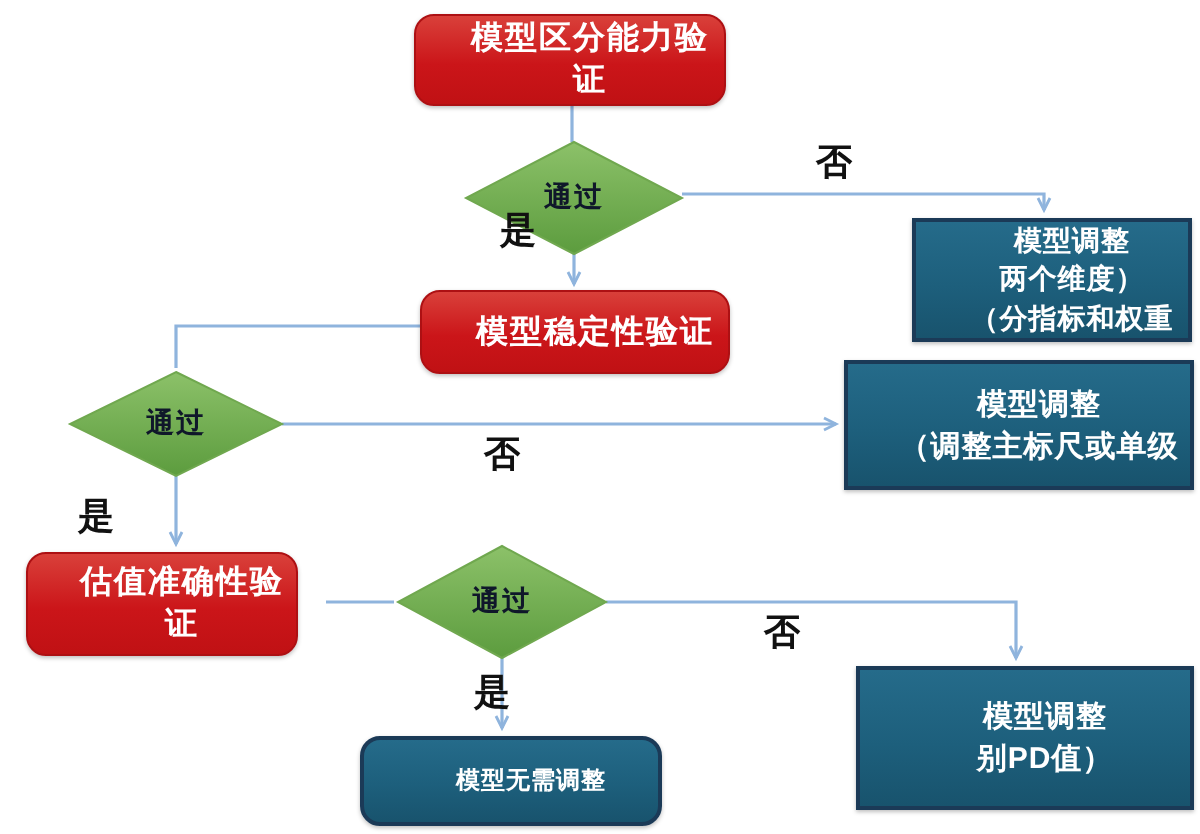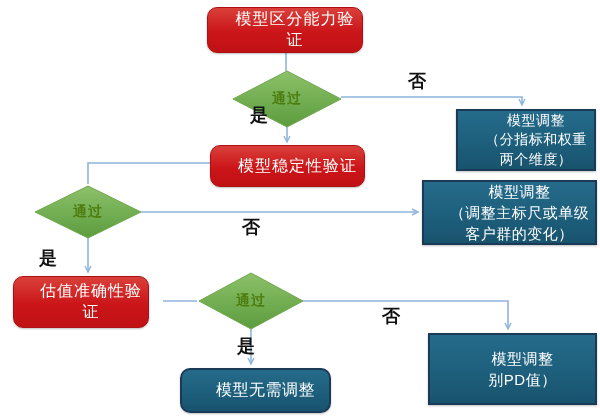--- a/index.html
+++ b/index.html
@@ -10,7 +10,7 @@
   #wires{position:absolute;left:0;top:0;width:600px;height:417px;}
   .node{
     position:absolute;display:flex;align-items:center;justify-content:center;
-    text-align:center;color:#ffffff;font-weight:normal;box-sizing:border-box;padding-left:20px;
+    text-align:center;color:#ffffff;font-weight:bold;box-sizing:border-box;padding-left:20px;
   }
   .process{
     background:linear-gradient(180deg,#d9403a 0%,#cb1519 55%,#c01114 100%);

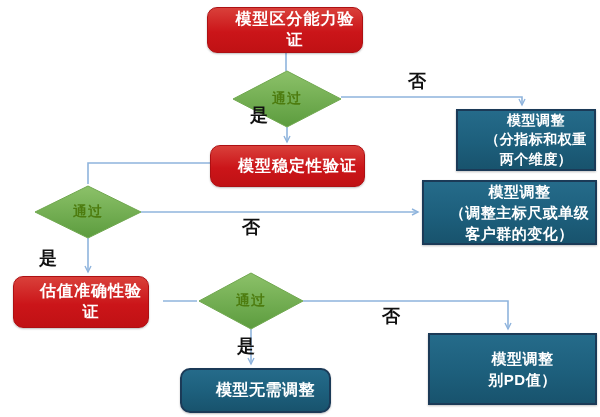--- a/index.html
+++ b/index.html
@@ -27,7 +27,7 @@
   .adjust.rounded{border-radius:10px;font-size:16px;}
   .diamond-label{
     position:absolute;display:flex;align-items:center;justify-content:center;
-    color:#4d7c0f;font-weight:bold;font-size:14px;letter-spacing:1px;
+    color:#0f172a;font-weight:bold;font-size:14px;letter-spacing:1px;
   }
   .edge-label{
     position:absolute;color:#111111;font-size:18px;font-weight:600;line-height:1;

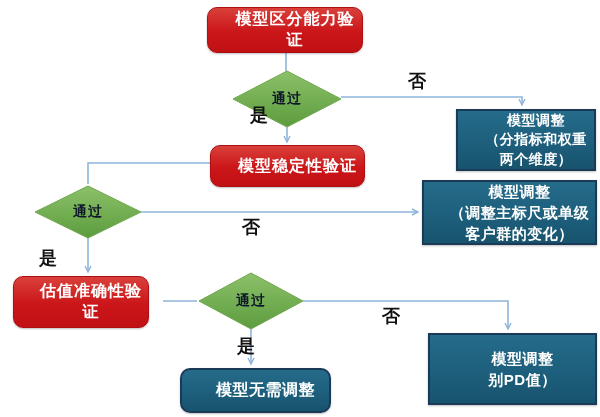--- a/index.html
+++ b/index.html
@@ -73,8 +73,8 @@
   <div class="node adjust" style="left:456px;top:109px;width:140px;height:62px">
     <div>
       <div>模型调整</div>
+      <div>两个维度）</div>
       <div>（分指标和权重</div>
-      <div>两个维度）</div>
     </div>
   </div>
 

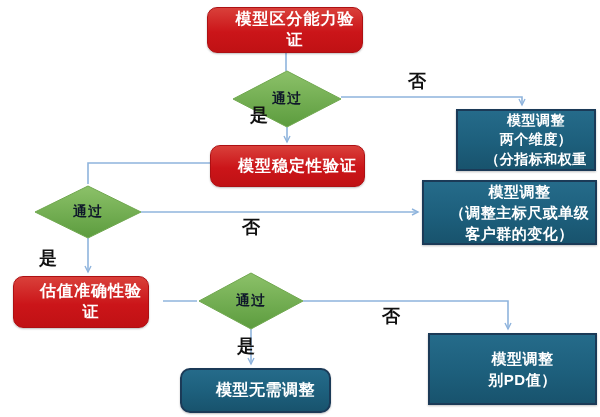--- a/index.html
+++ b/index.html
@@ -84,7 +84,6 @@
     <div>
       <div>模型调整</div>
       <div>（调整主标尺或单级</div>
-      <div>客户群的变化）</div>
     </div>
   </div>
 

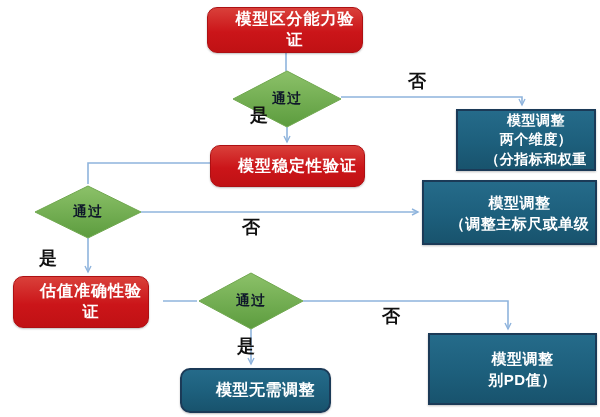--- a/index.html
+++ b/index.html
@@ -24,7 +24,7 @@
     font-size:14px;line-height:1.4;letter-spacing:0.5px;
     box-shadow:0 1px 2px rgba(0,0,0,0.25);
   }
-  .adjust.rounded{border-radius:10px;font-size:16px;}
+  .adjust.rounded{border-radius:10px;font-size:12px;}
   .diamond-label{
     position:absolute;display:flex;align-items:center;justify-content:center;
     color:#0f172a;font-weight:bold;font-size:14px;letter-spacing:1px;

